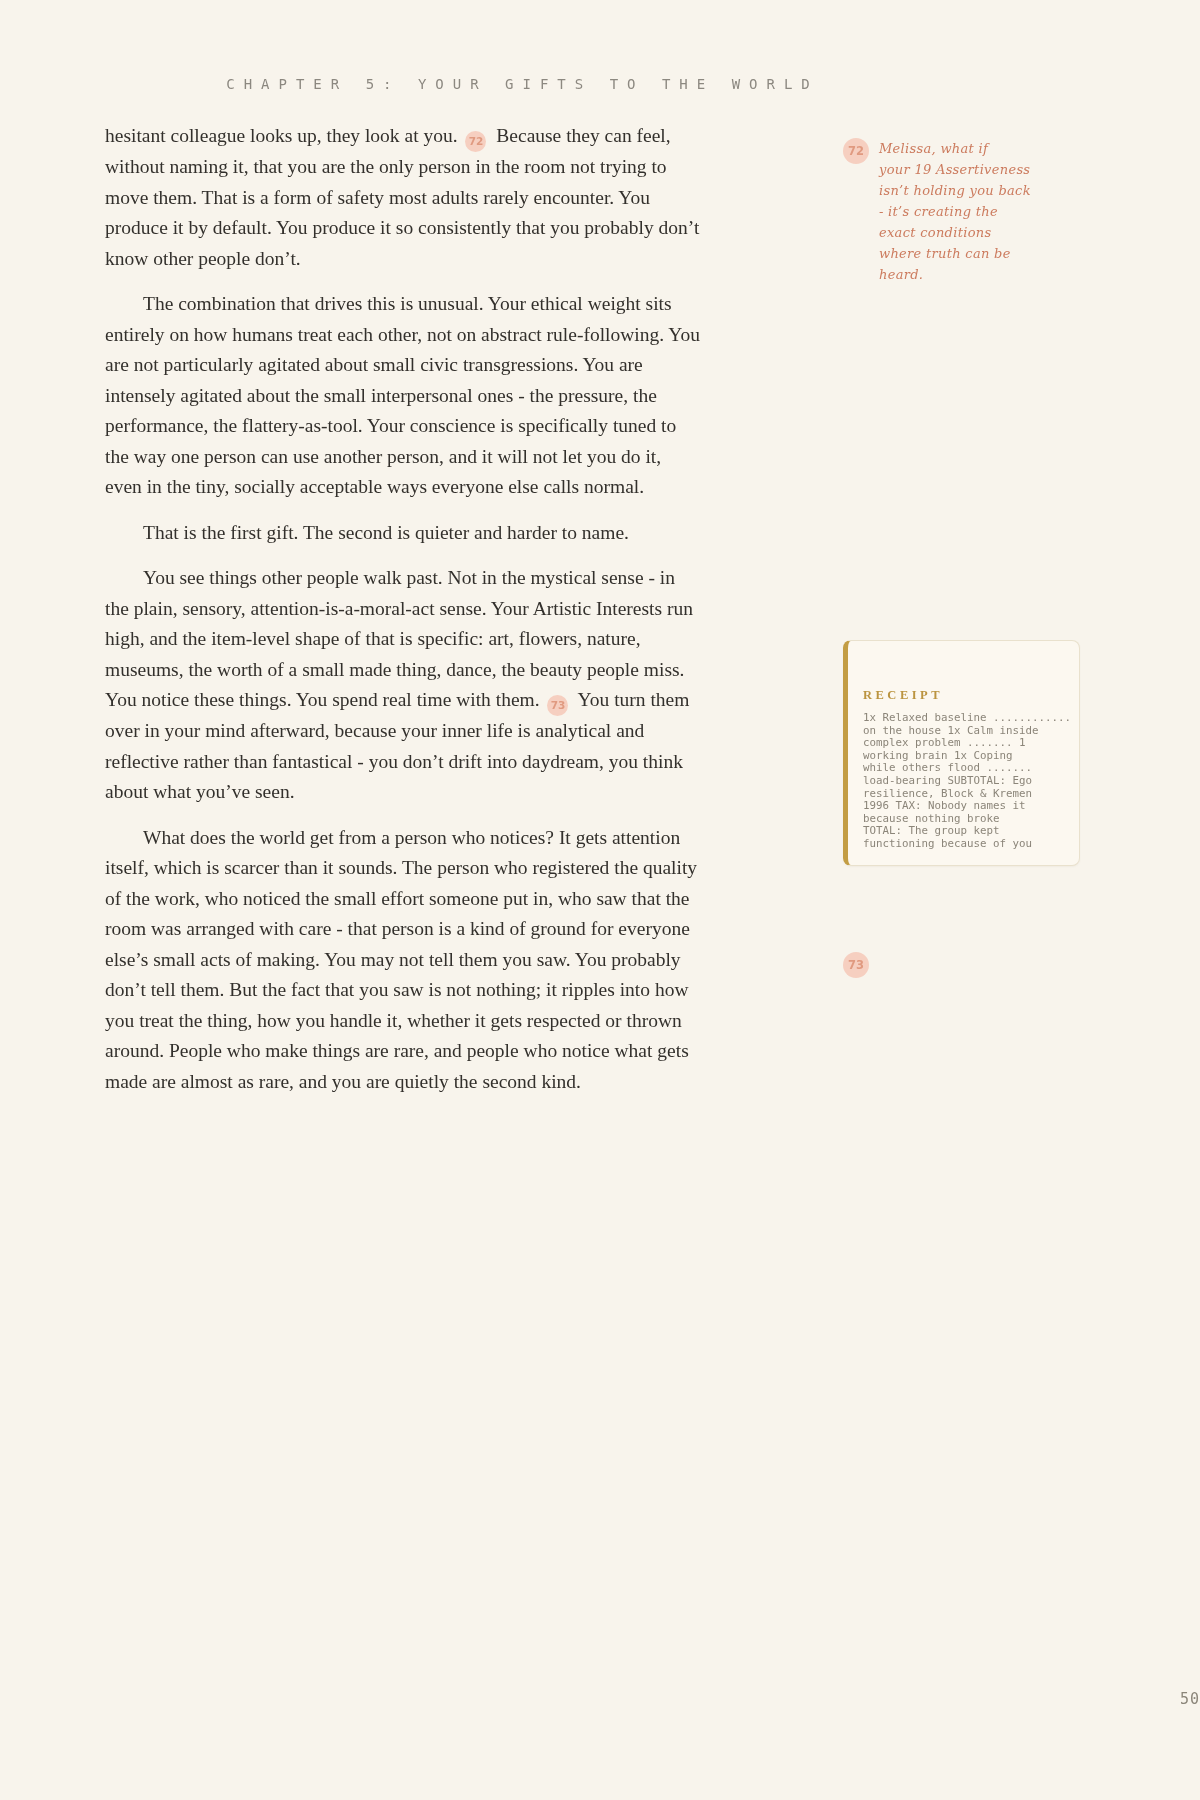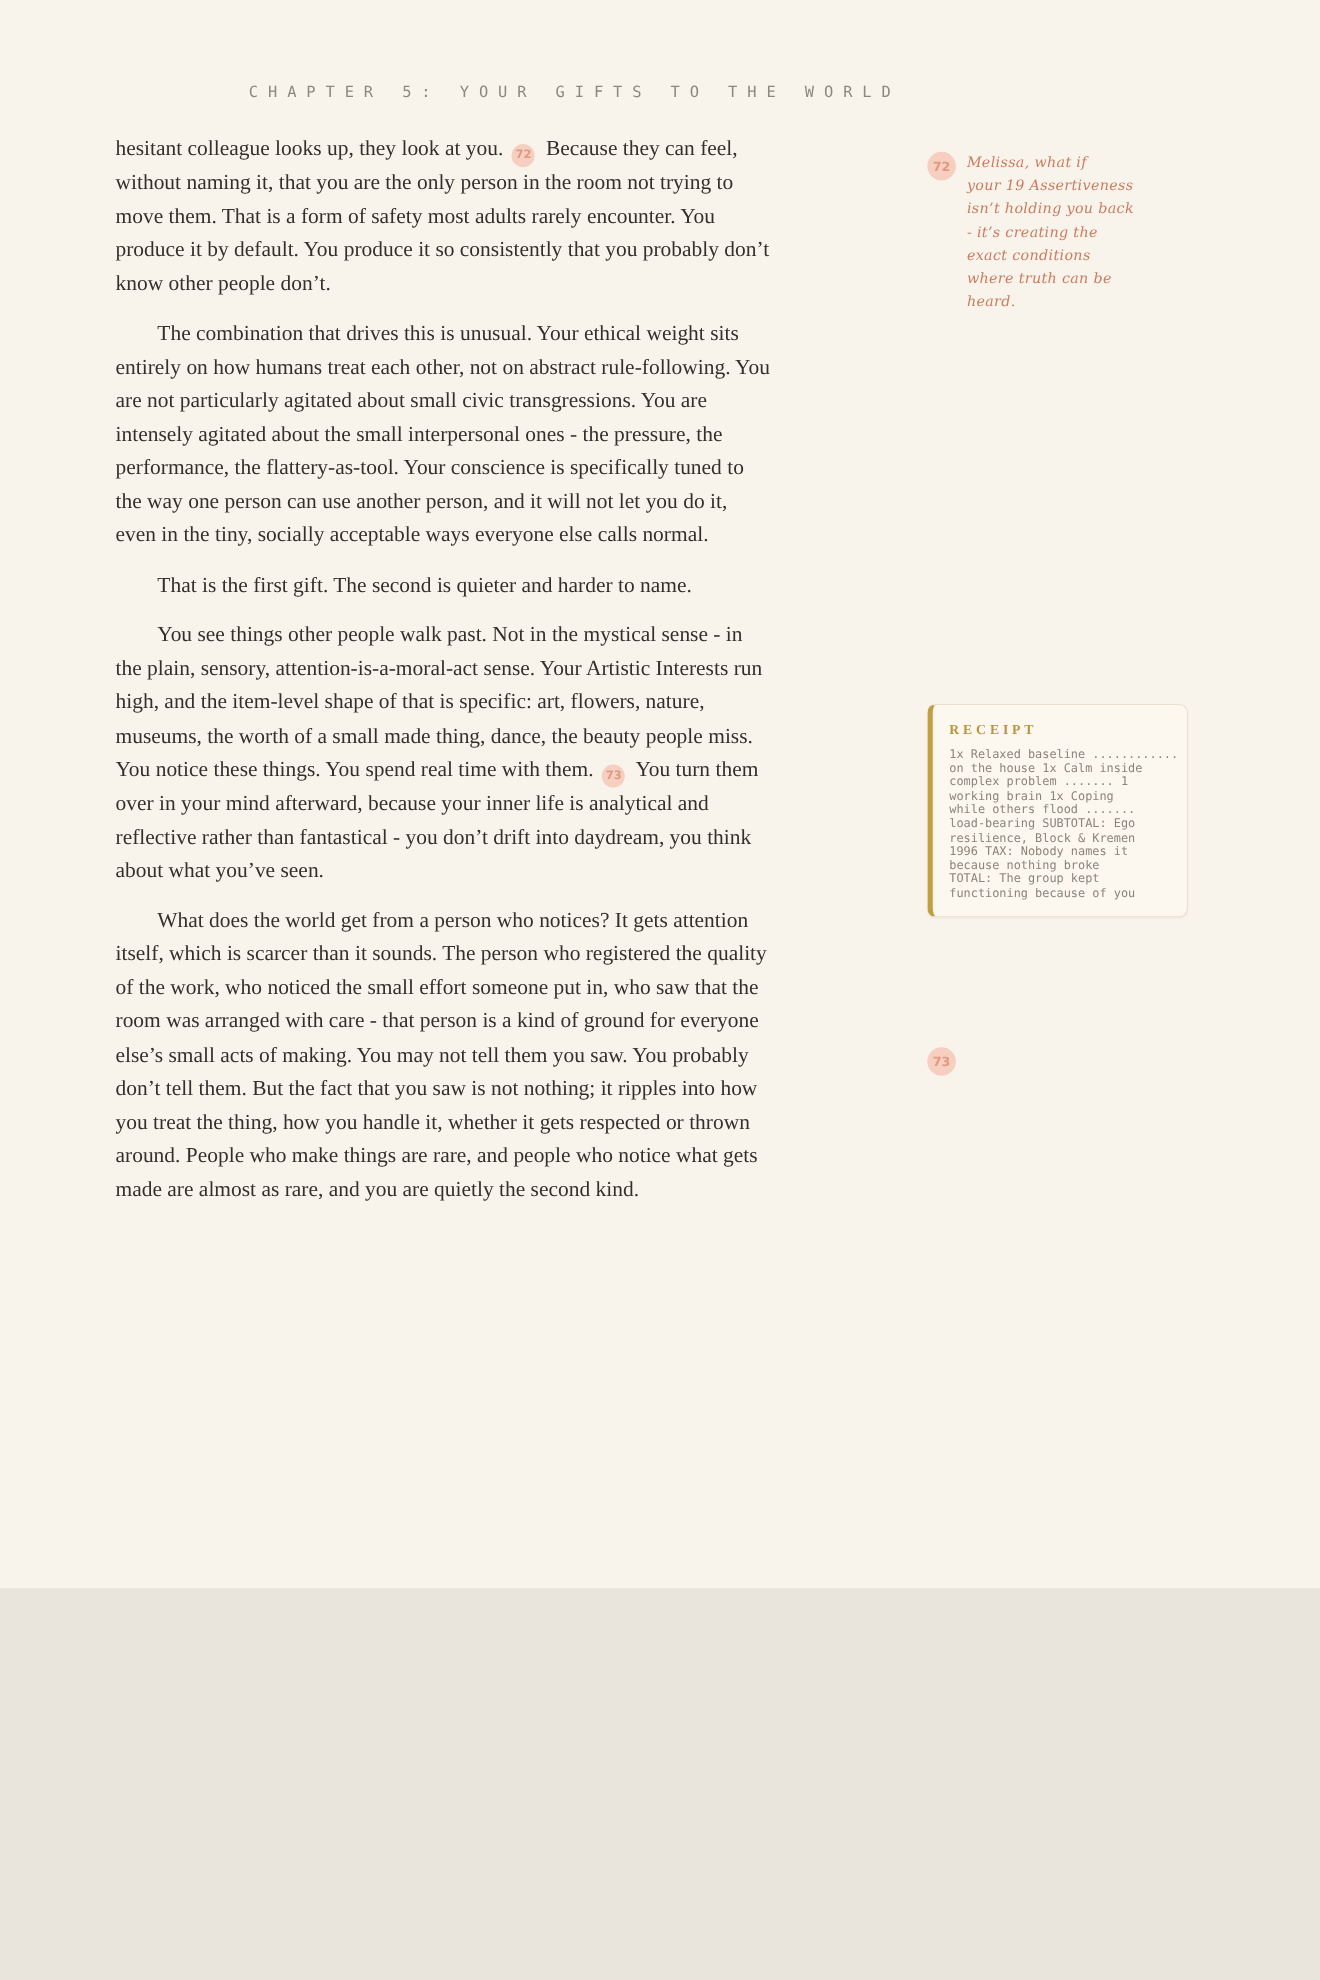--- a/index.html
+++ b/index.html
@@ -5,7 +5,7 @@
   html,body{margin:0;padding:0;background:#e9e5dd;}
   .page{
     position:relative;
-    width:1200px;height:1444px;
+    width:1200px;height:1800px;
     margin:0 auto;
     background:#f8f4ec;
     overflow:hidden;

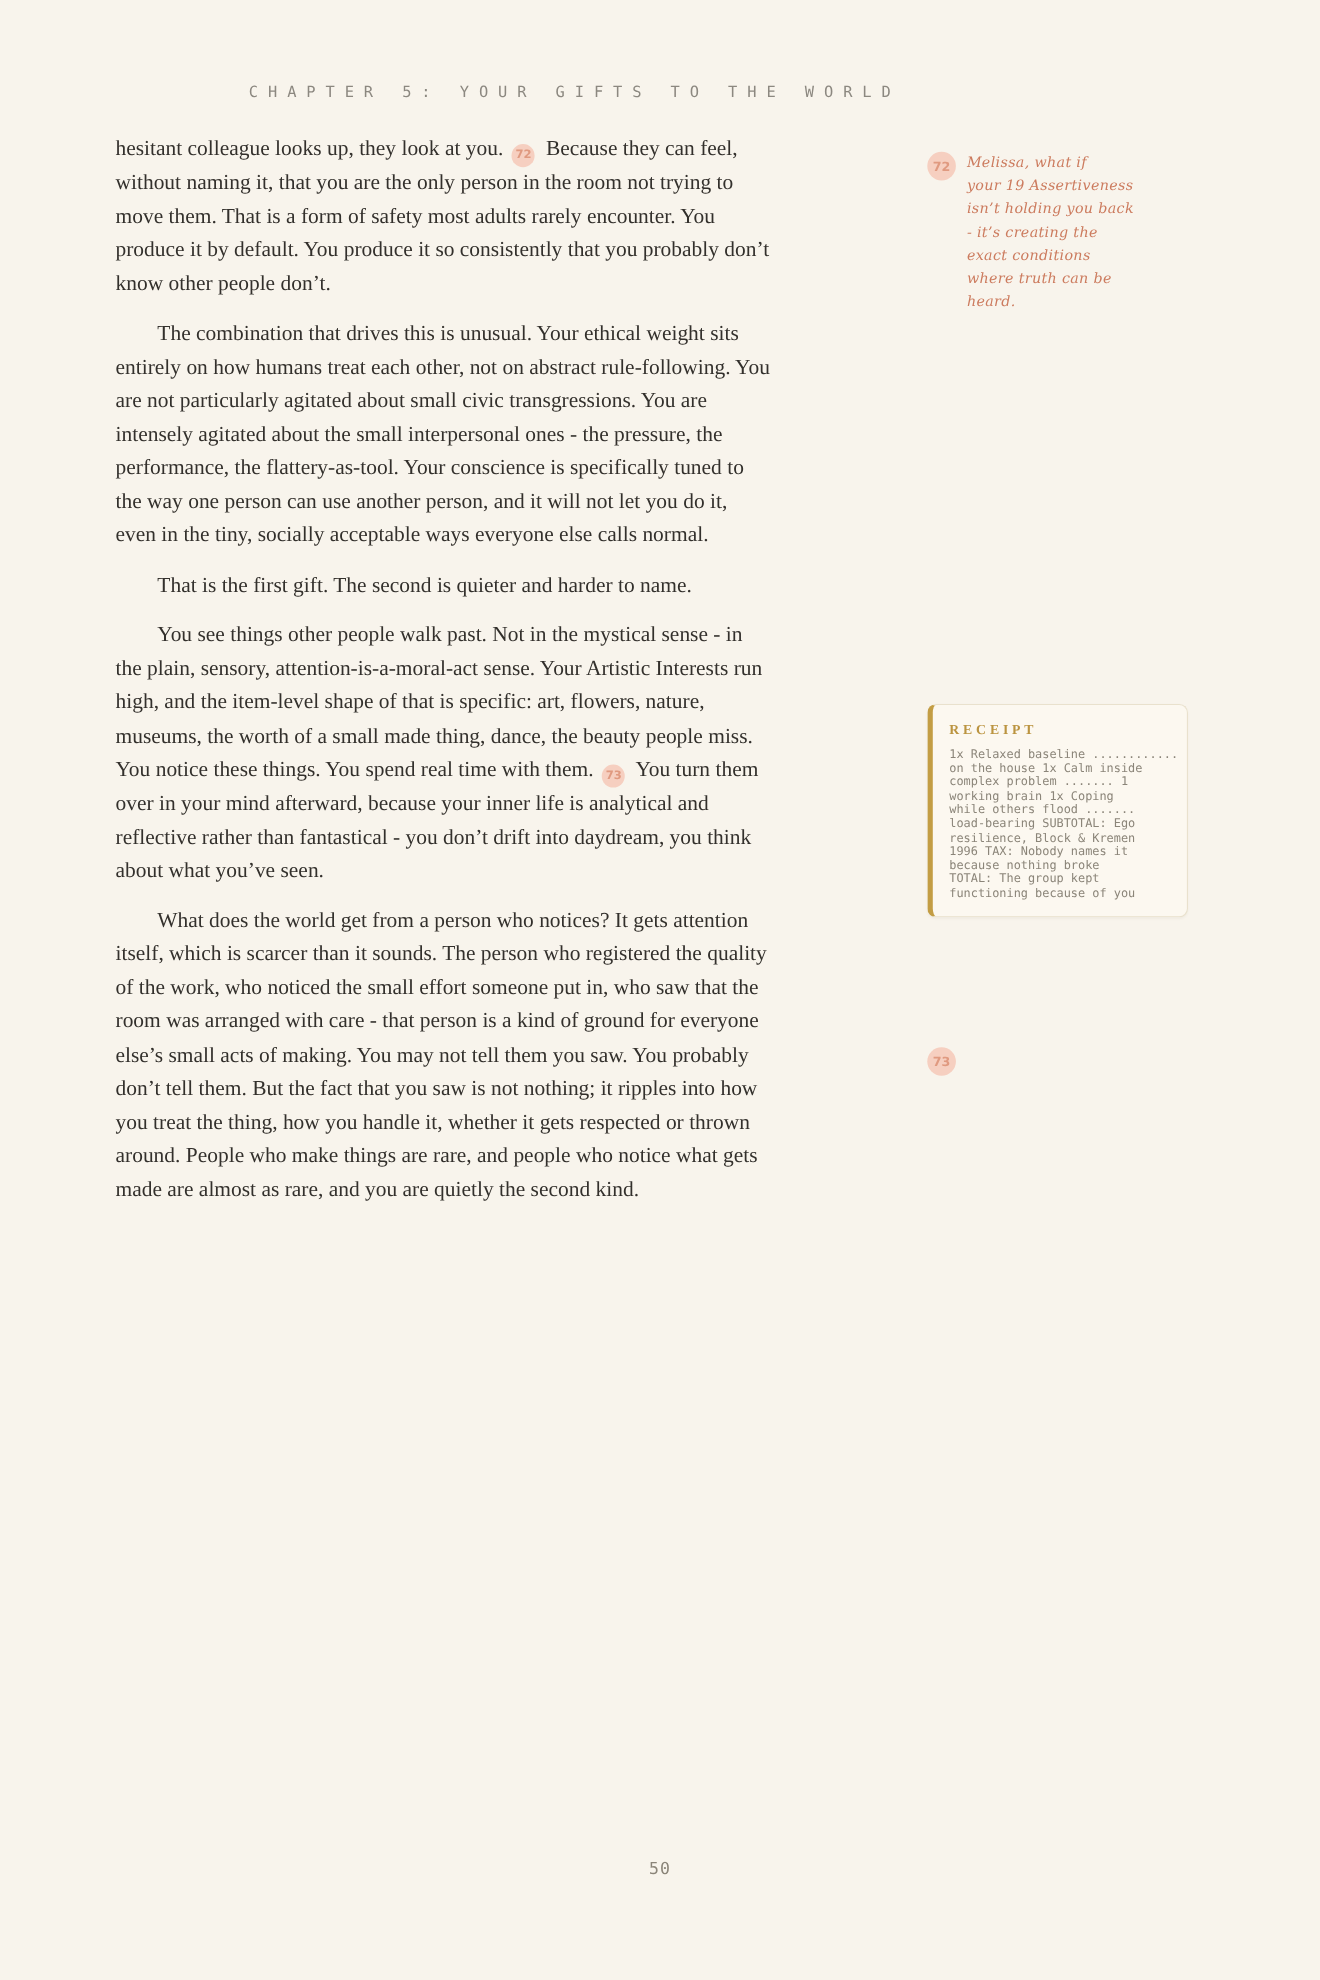--- a/index.html
+++ b/index.html
@@ -79,6 +79,7 @@
     letter-spacing:3.5px;
     color:#bb9440;
     margin-bottom:9px;
+    margin-top:32px;
   }
   .receipt-lines{
     font-family:"DejaVu Sans Mono",monospace;

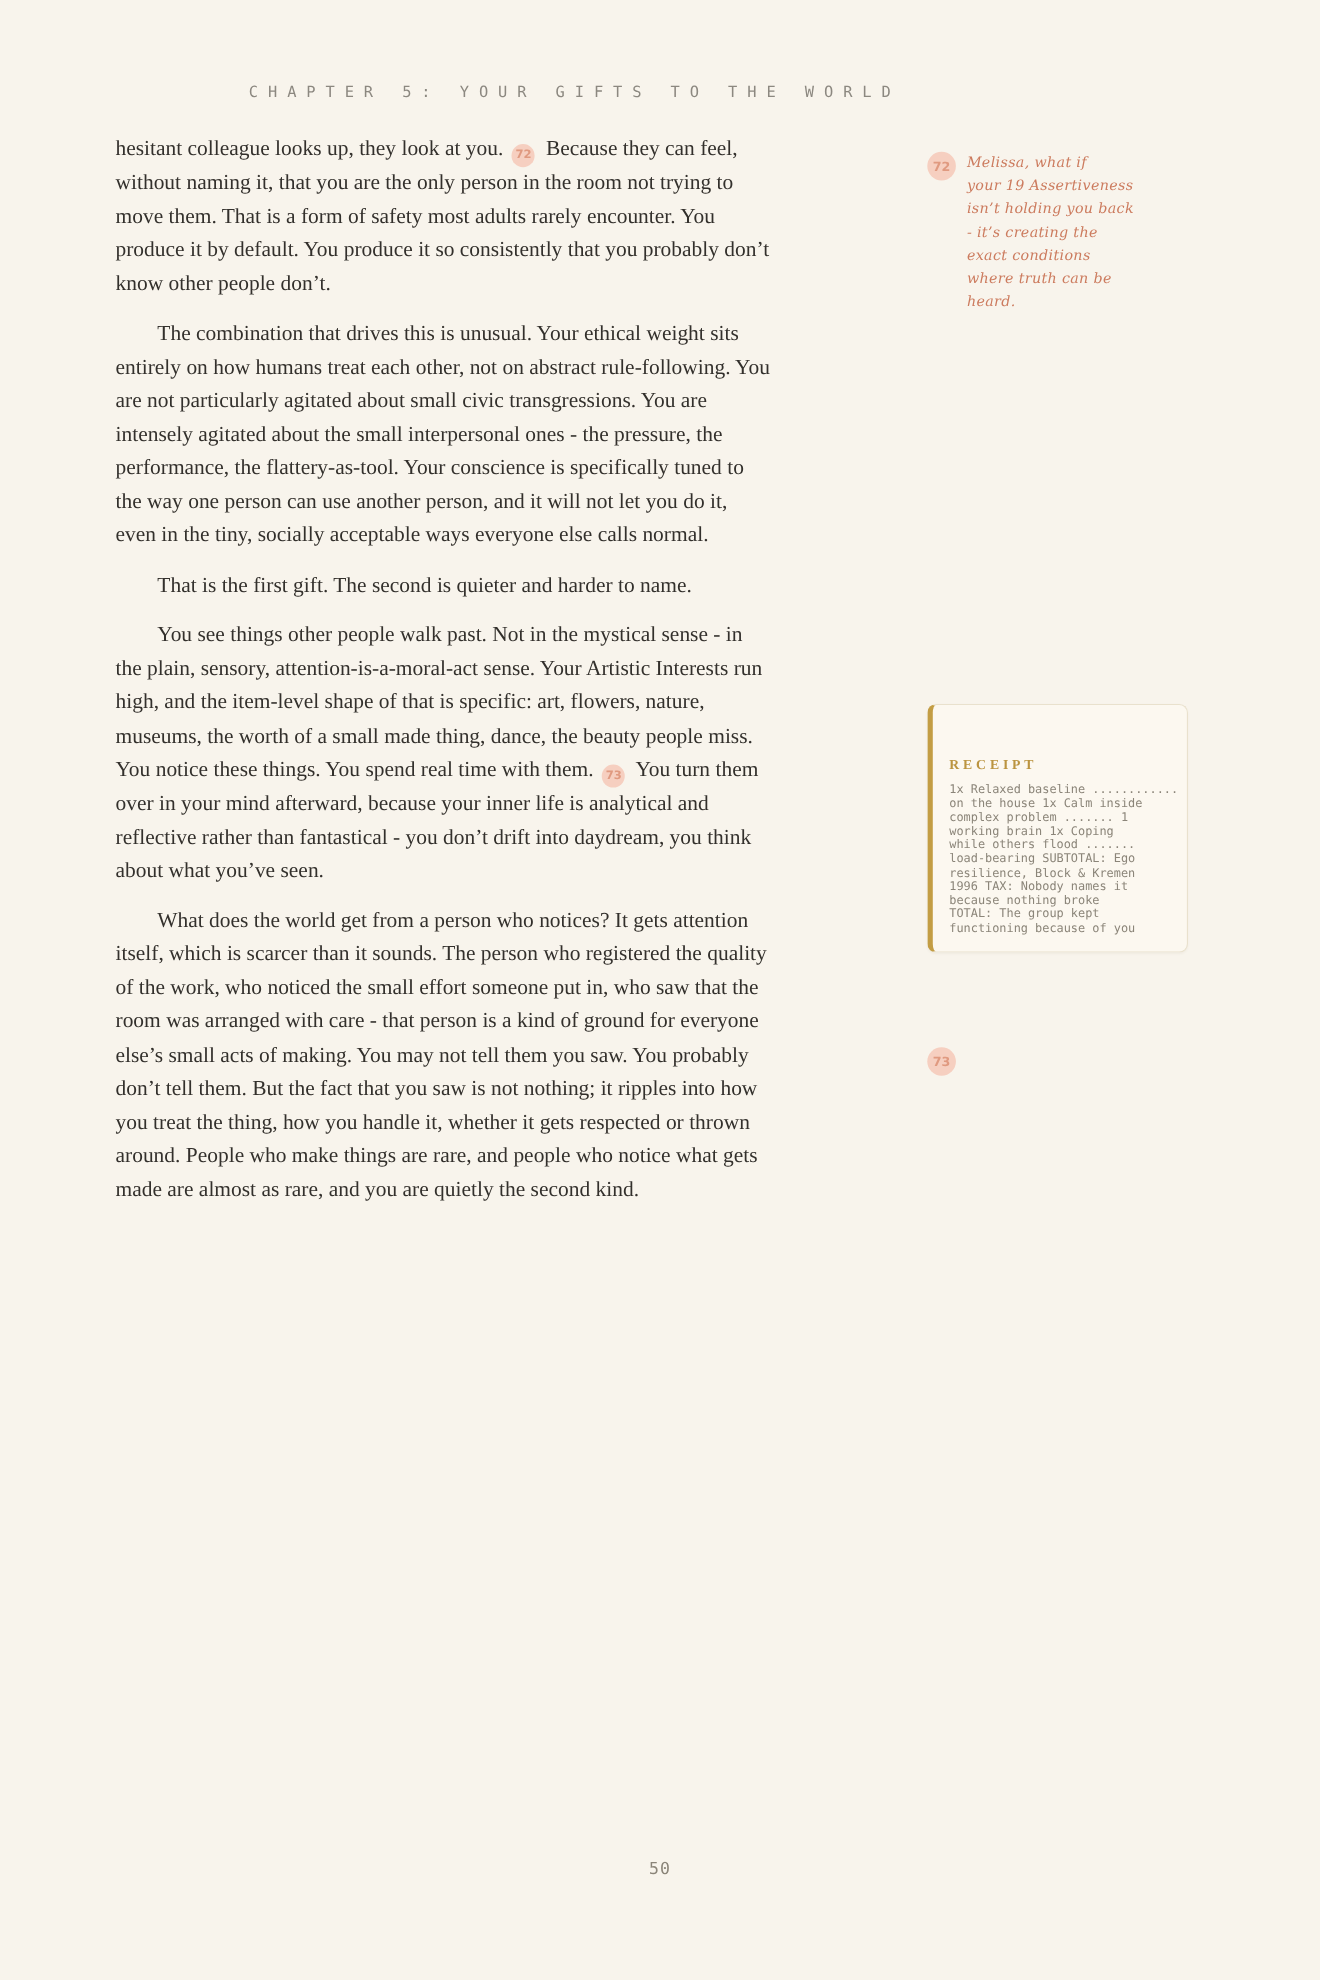--- a/index.html
+++ b/index.html
@@ -89,7 +89,7 @@
   }
   .page-number{
     position:absolute;top:1690px;left:0;width:1200px;
-    text-align:center;
+    text-align:right;
     font-family:"DejaVu Sans Mono",monospace;
     font-size:15px;letter-spacing:1px;
     color:#8b8579;

